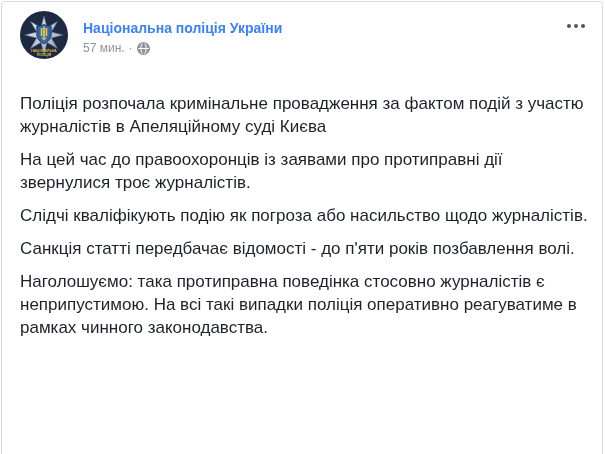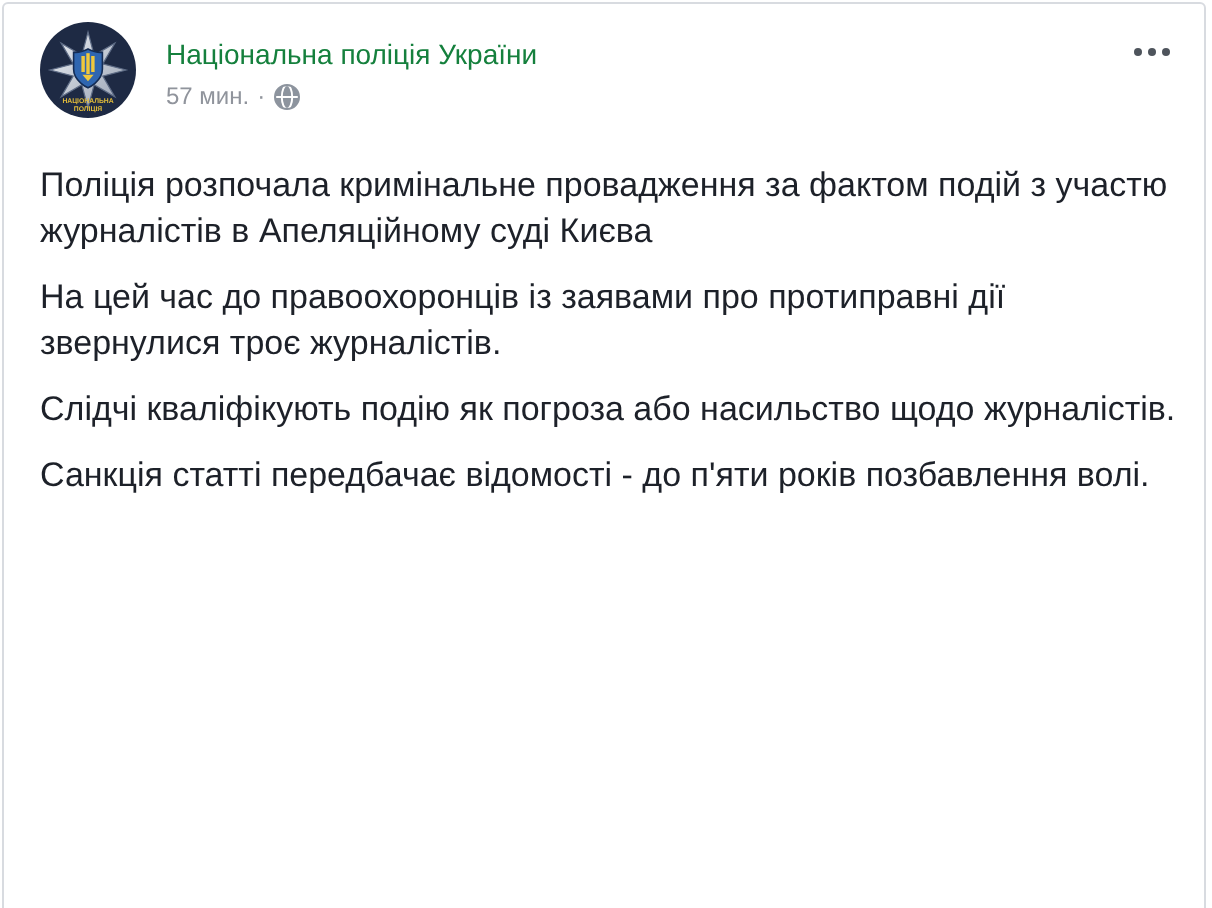--- a/index.html
+++ b/index.html
@@ -37,8 +37,8 @@
   }
   .page-name {
     font-size: 14px;
-    font-weight: 400;
-    color: #15803d;
+    font-weight: 700;
+    color: #3b82f6;
     line-height: 16px;
     text-decoration: none;
     cursor: pointer;

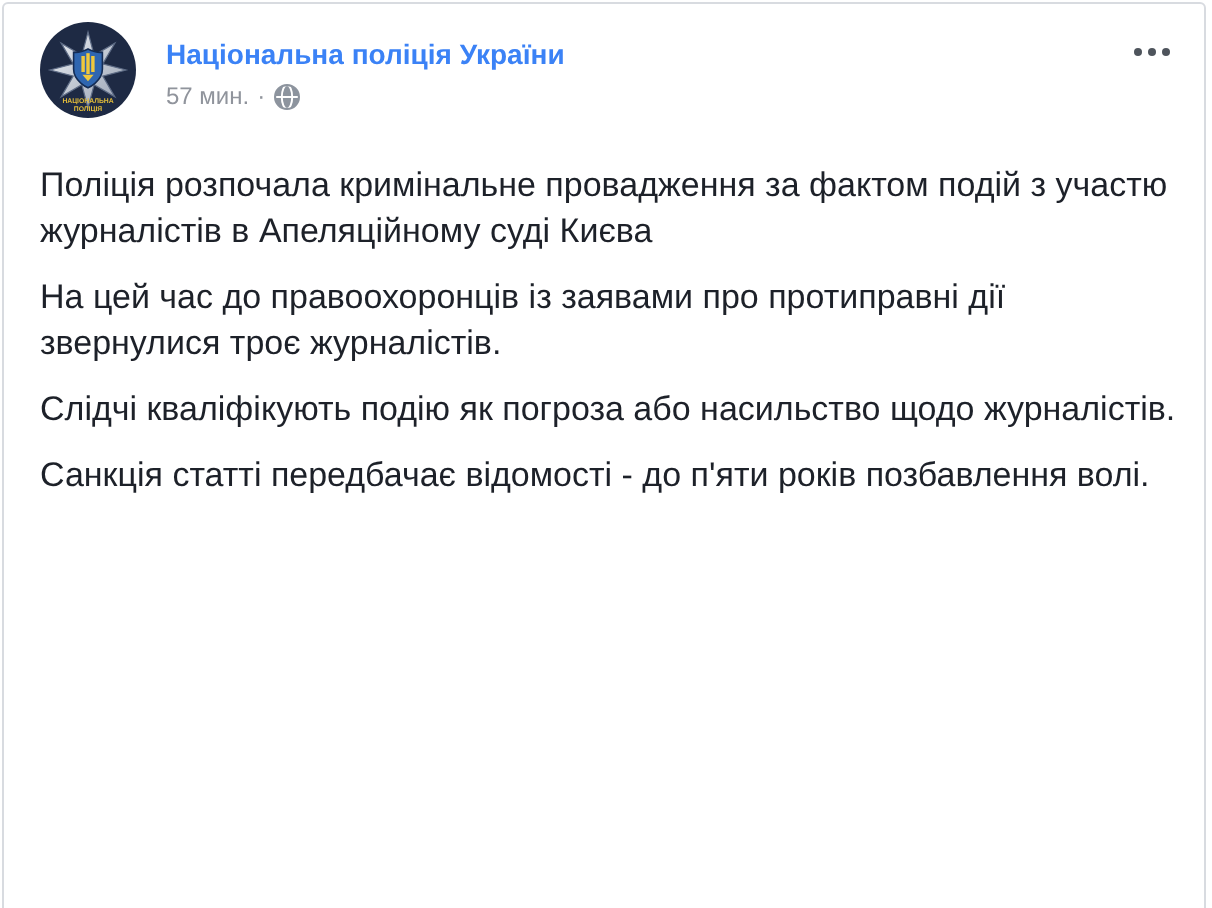--- a/index.html
+++ b/index.html
@@ -72,7 +72,7 @@
     background: #4e545c;
   }
   .post-body {
-    margin-top: 22px;
+    margin-top: 33px;
     padding: 0 13px 0 18px;
   }
   .post-body p {

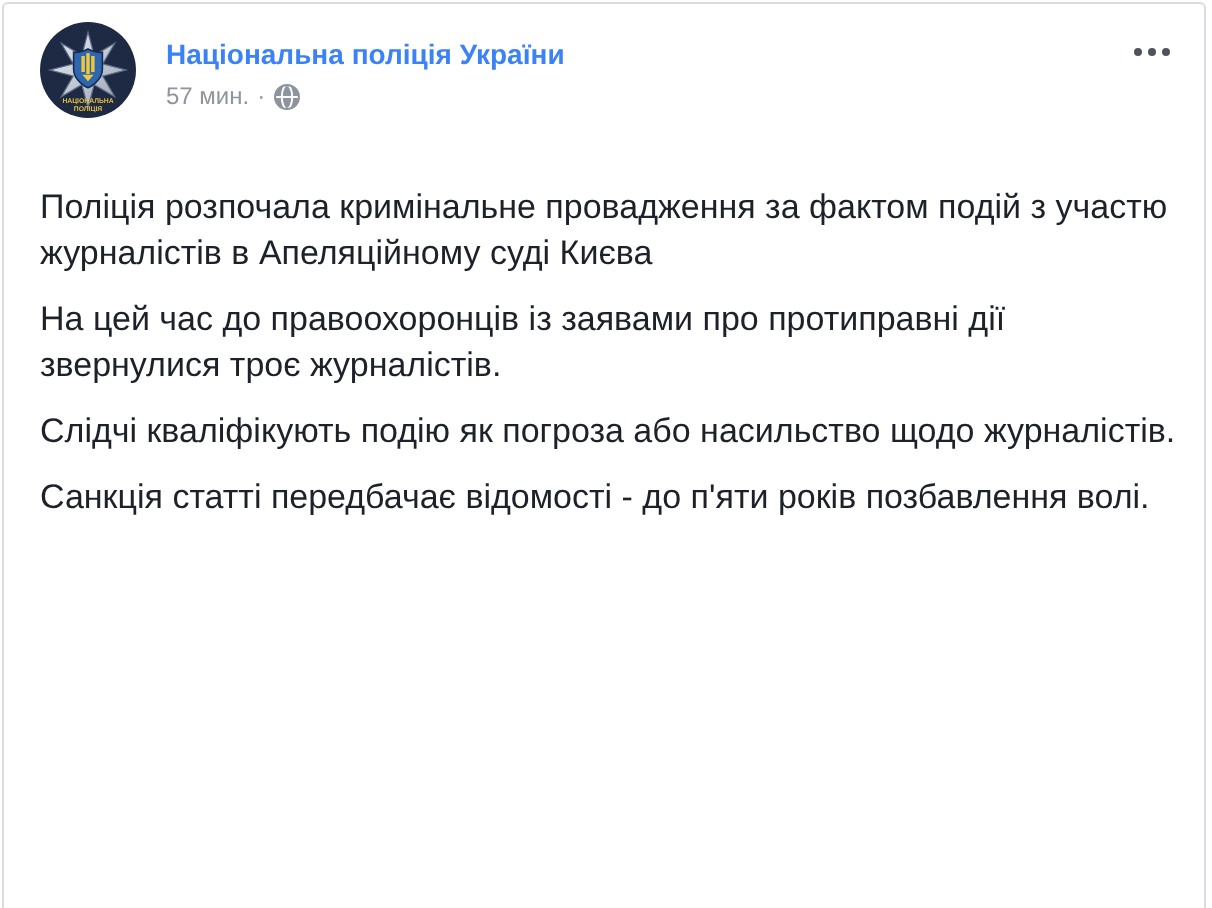--- a/index.html
+++ b/index.html
@@ -138,6 +138,7 @@
     <p>На цей час до правоохоронців із заявами про протиправні дії звернулися троє журналістів.</p>
     <p>Слідчі кваліфікують подію як погроза або насильство щодо журналістів.</p>
     <p>Санкція статті передбачає відомості - до п'яти років позбавлення волі.</p>
+    <p>Наголошуємо: така протиправна поведінка стосовно журналістів є неприпустимою. На всі такі випадки поліція оперативно реагуватиме в рамках чинного законодавства.</p>
   </div>
 
 </div>

